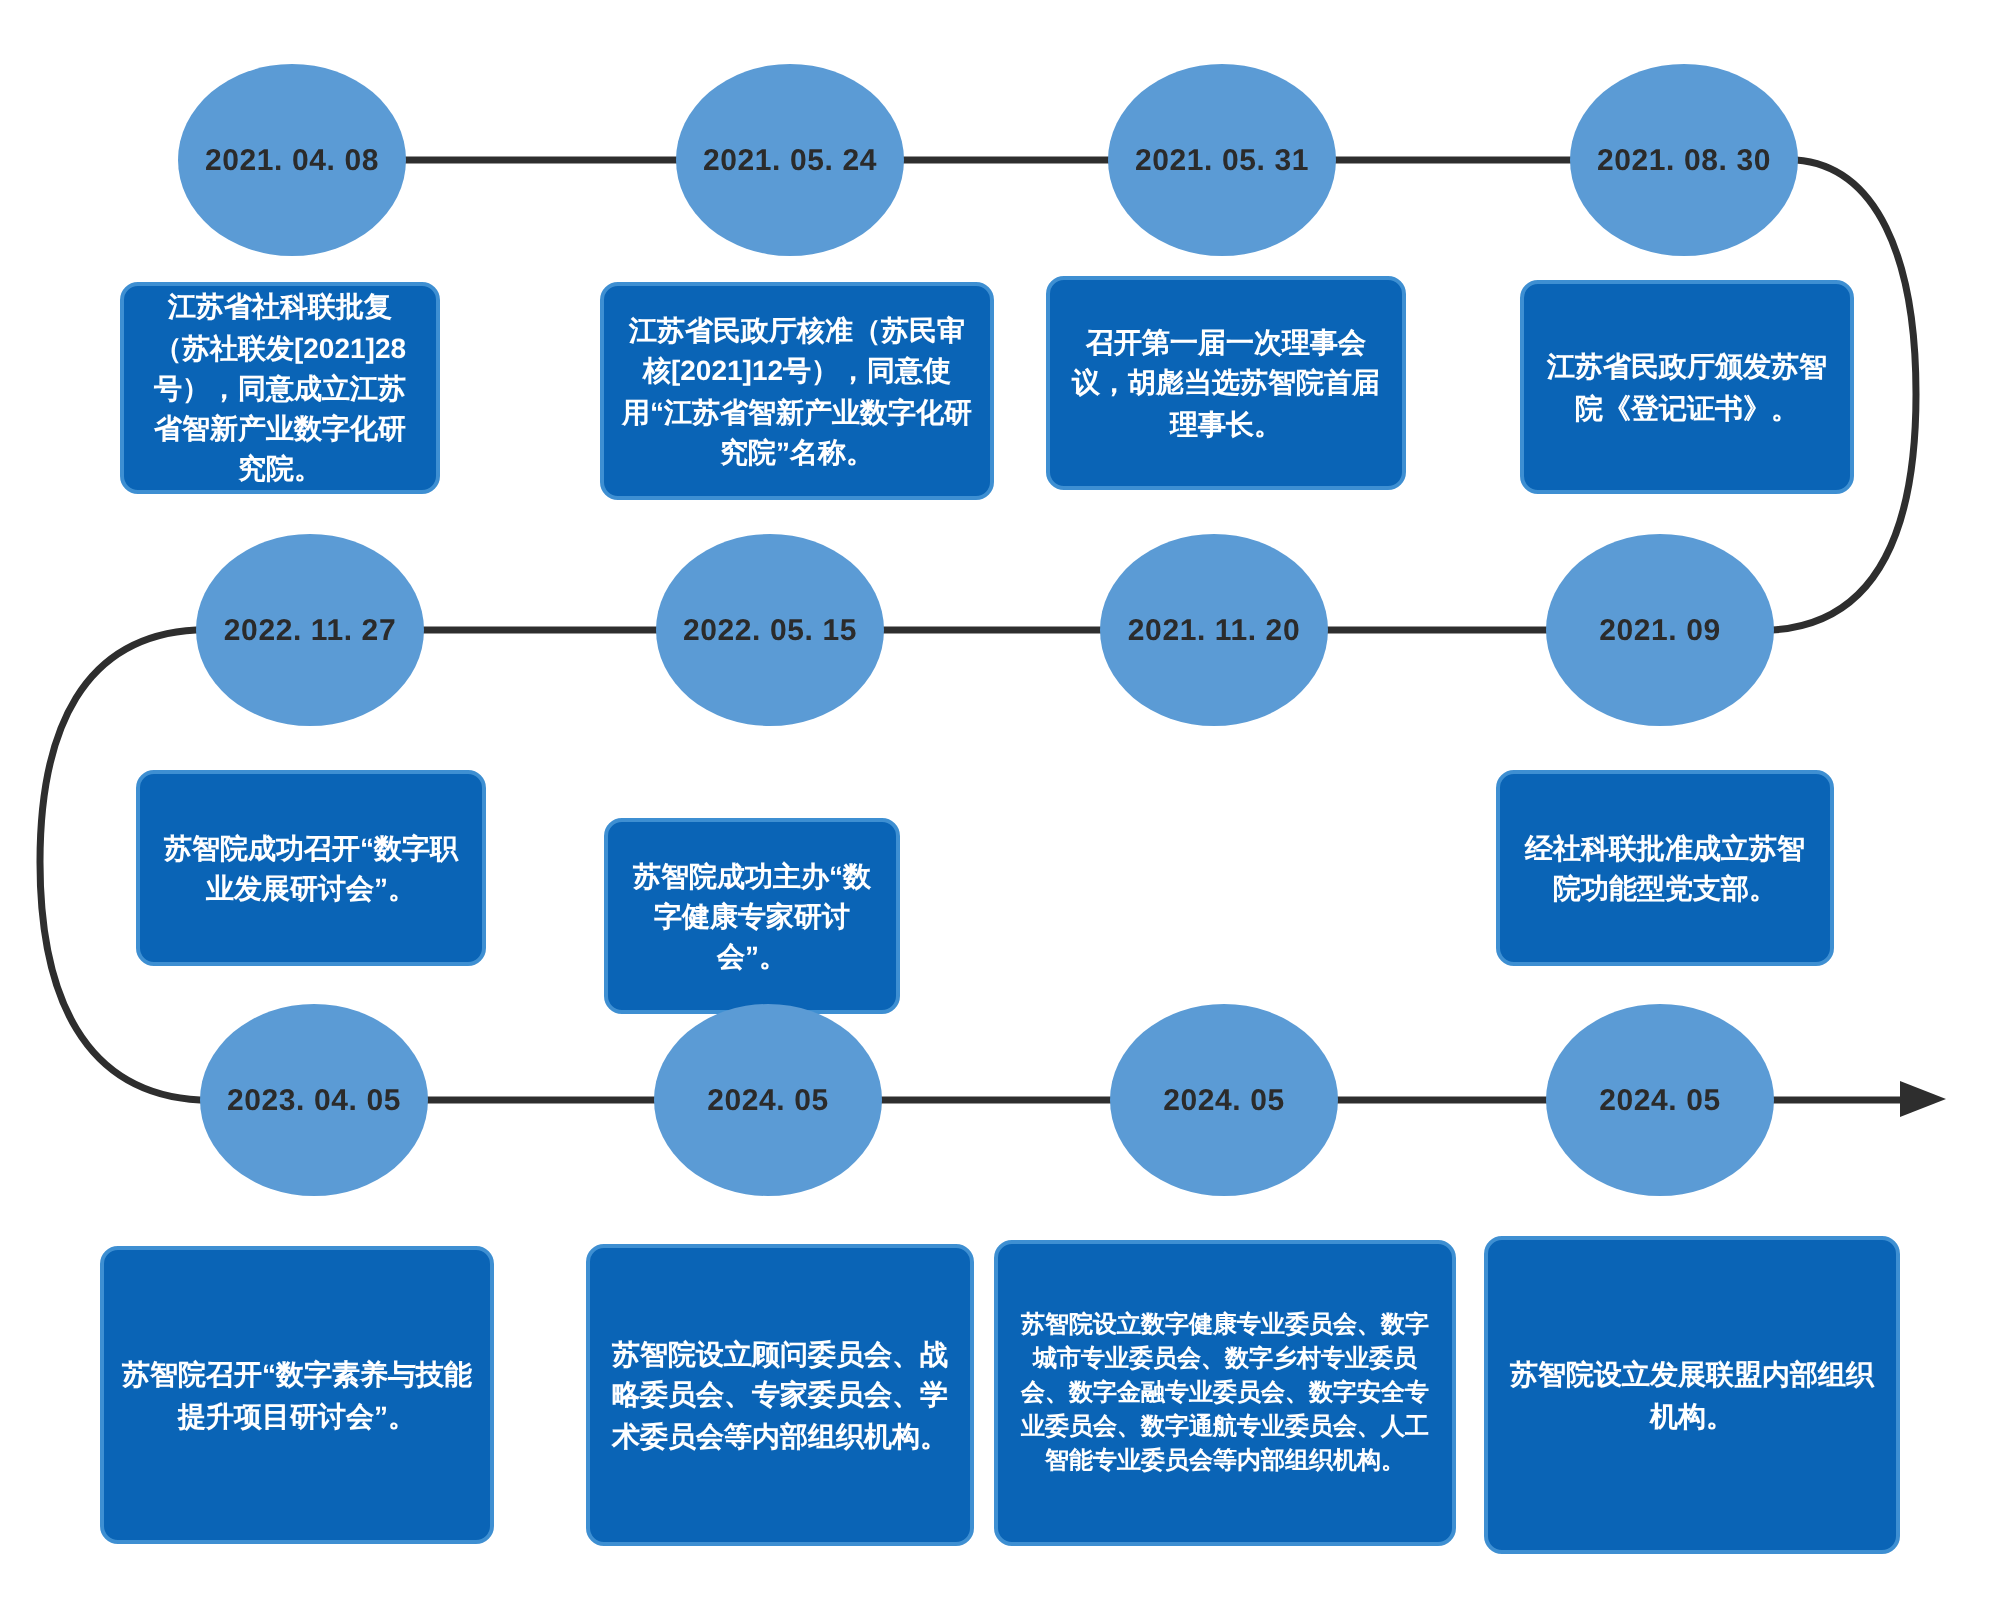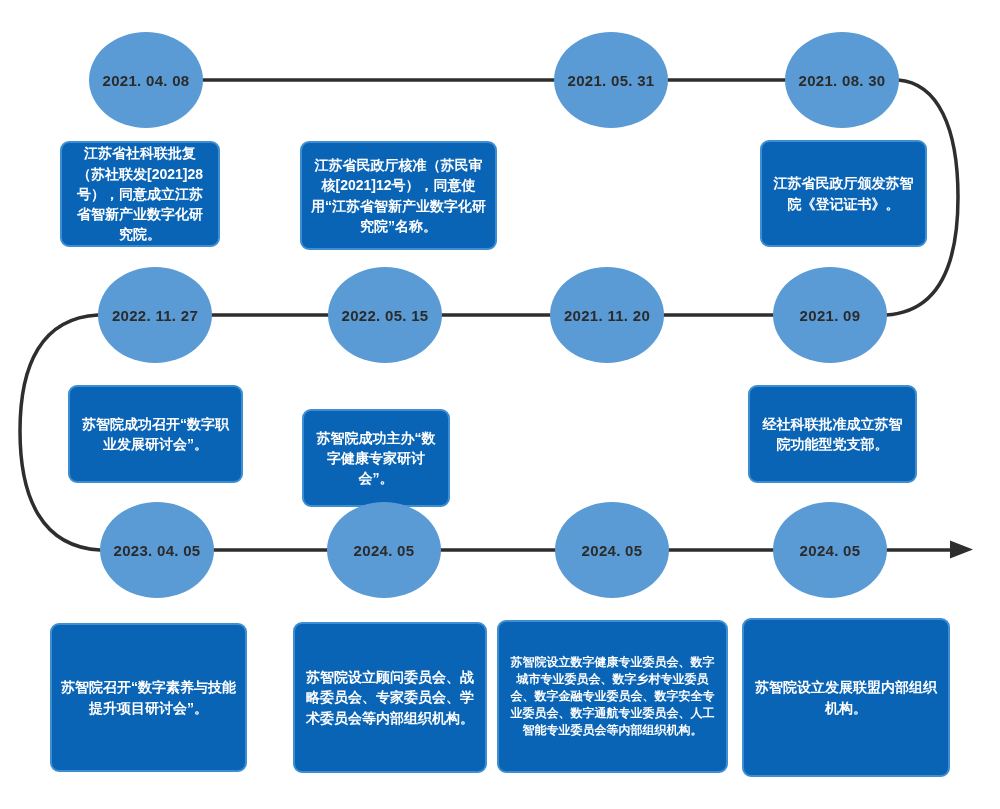--- a/index.html
+++ b/index.html
@@ -107,6 +107,9 @@
   <div class="circle c1">
     <span>2021. 04. 08</span>
   </div>
+  <div class="circle c2">
+    <span>2021. 05. 24</span>
+  </div>
   <div class="circle c3">
     <span>2021. 05. 31</span>
   </div>

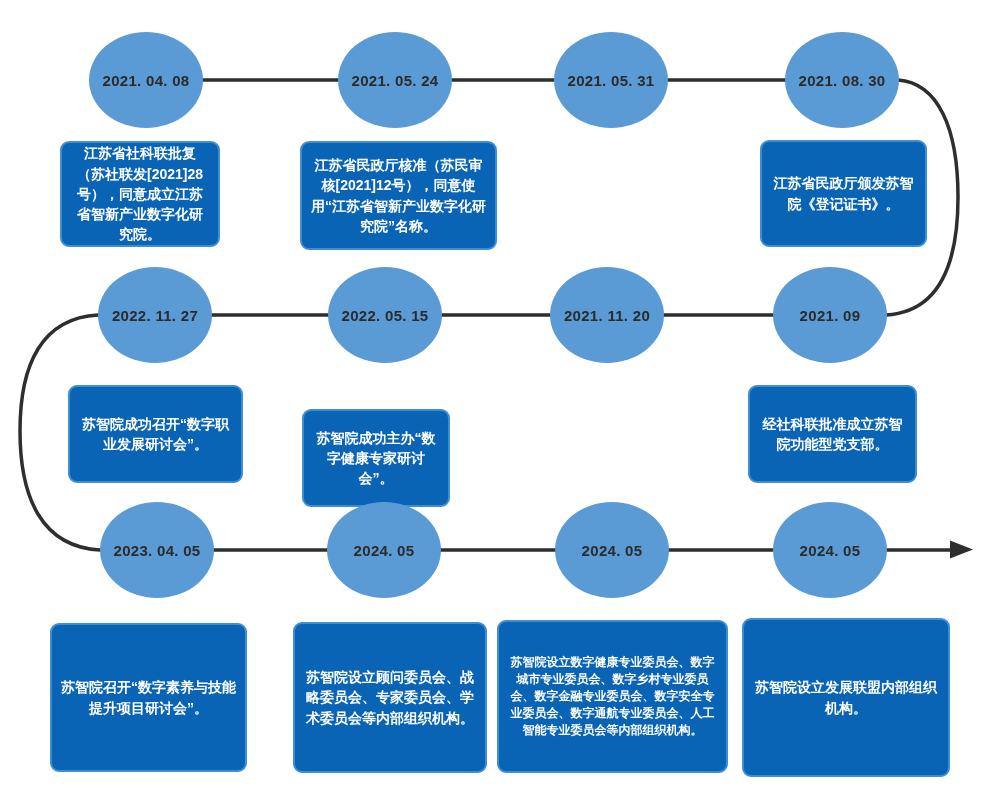--- a/index.html
+++ b/index.html
@@ -149,6 +149,9 @@
   <div class="card b2">
     <span>江苏省民政厅核准（苏民审核[2021]12号），同意使用“江苏省智新产业数字化研究院”名称。</span>
   </div>
+  <div class="card b3">
+    <span>召开第一届一次理事会议，胡彪当选苏智院首届理事长。</span>
+  </div>
   <div class="card b4">
     <span>江苏省民政厅颁发苏智院《登记证书》。</span>
   </div>

